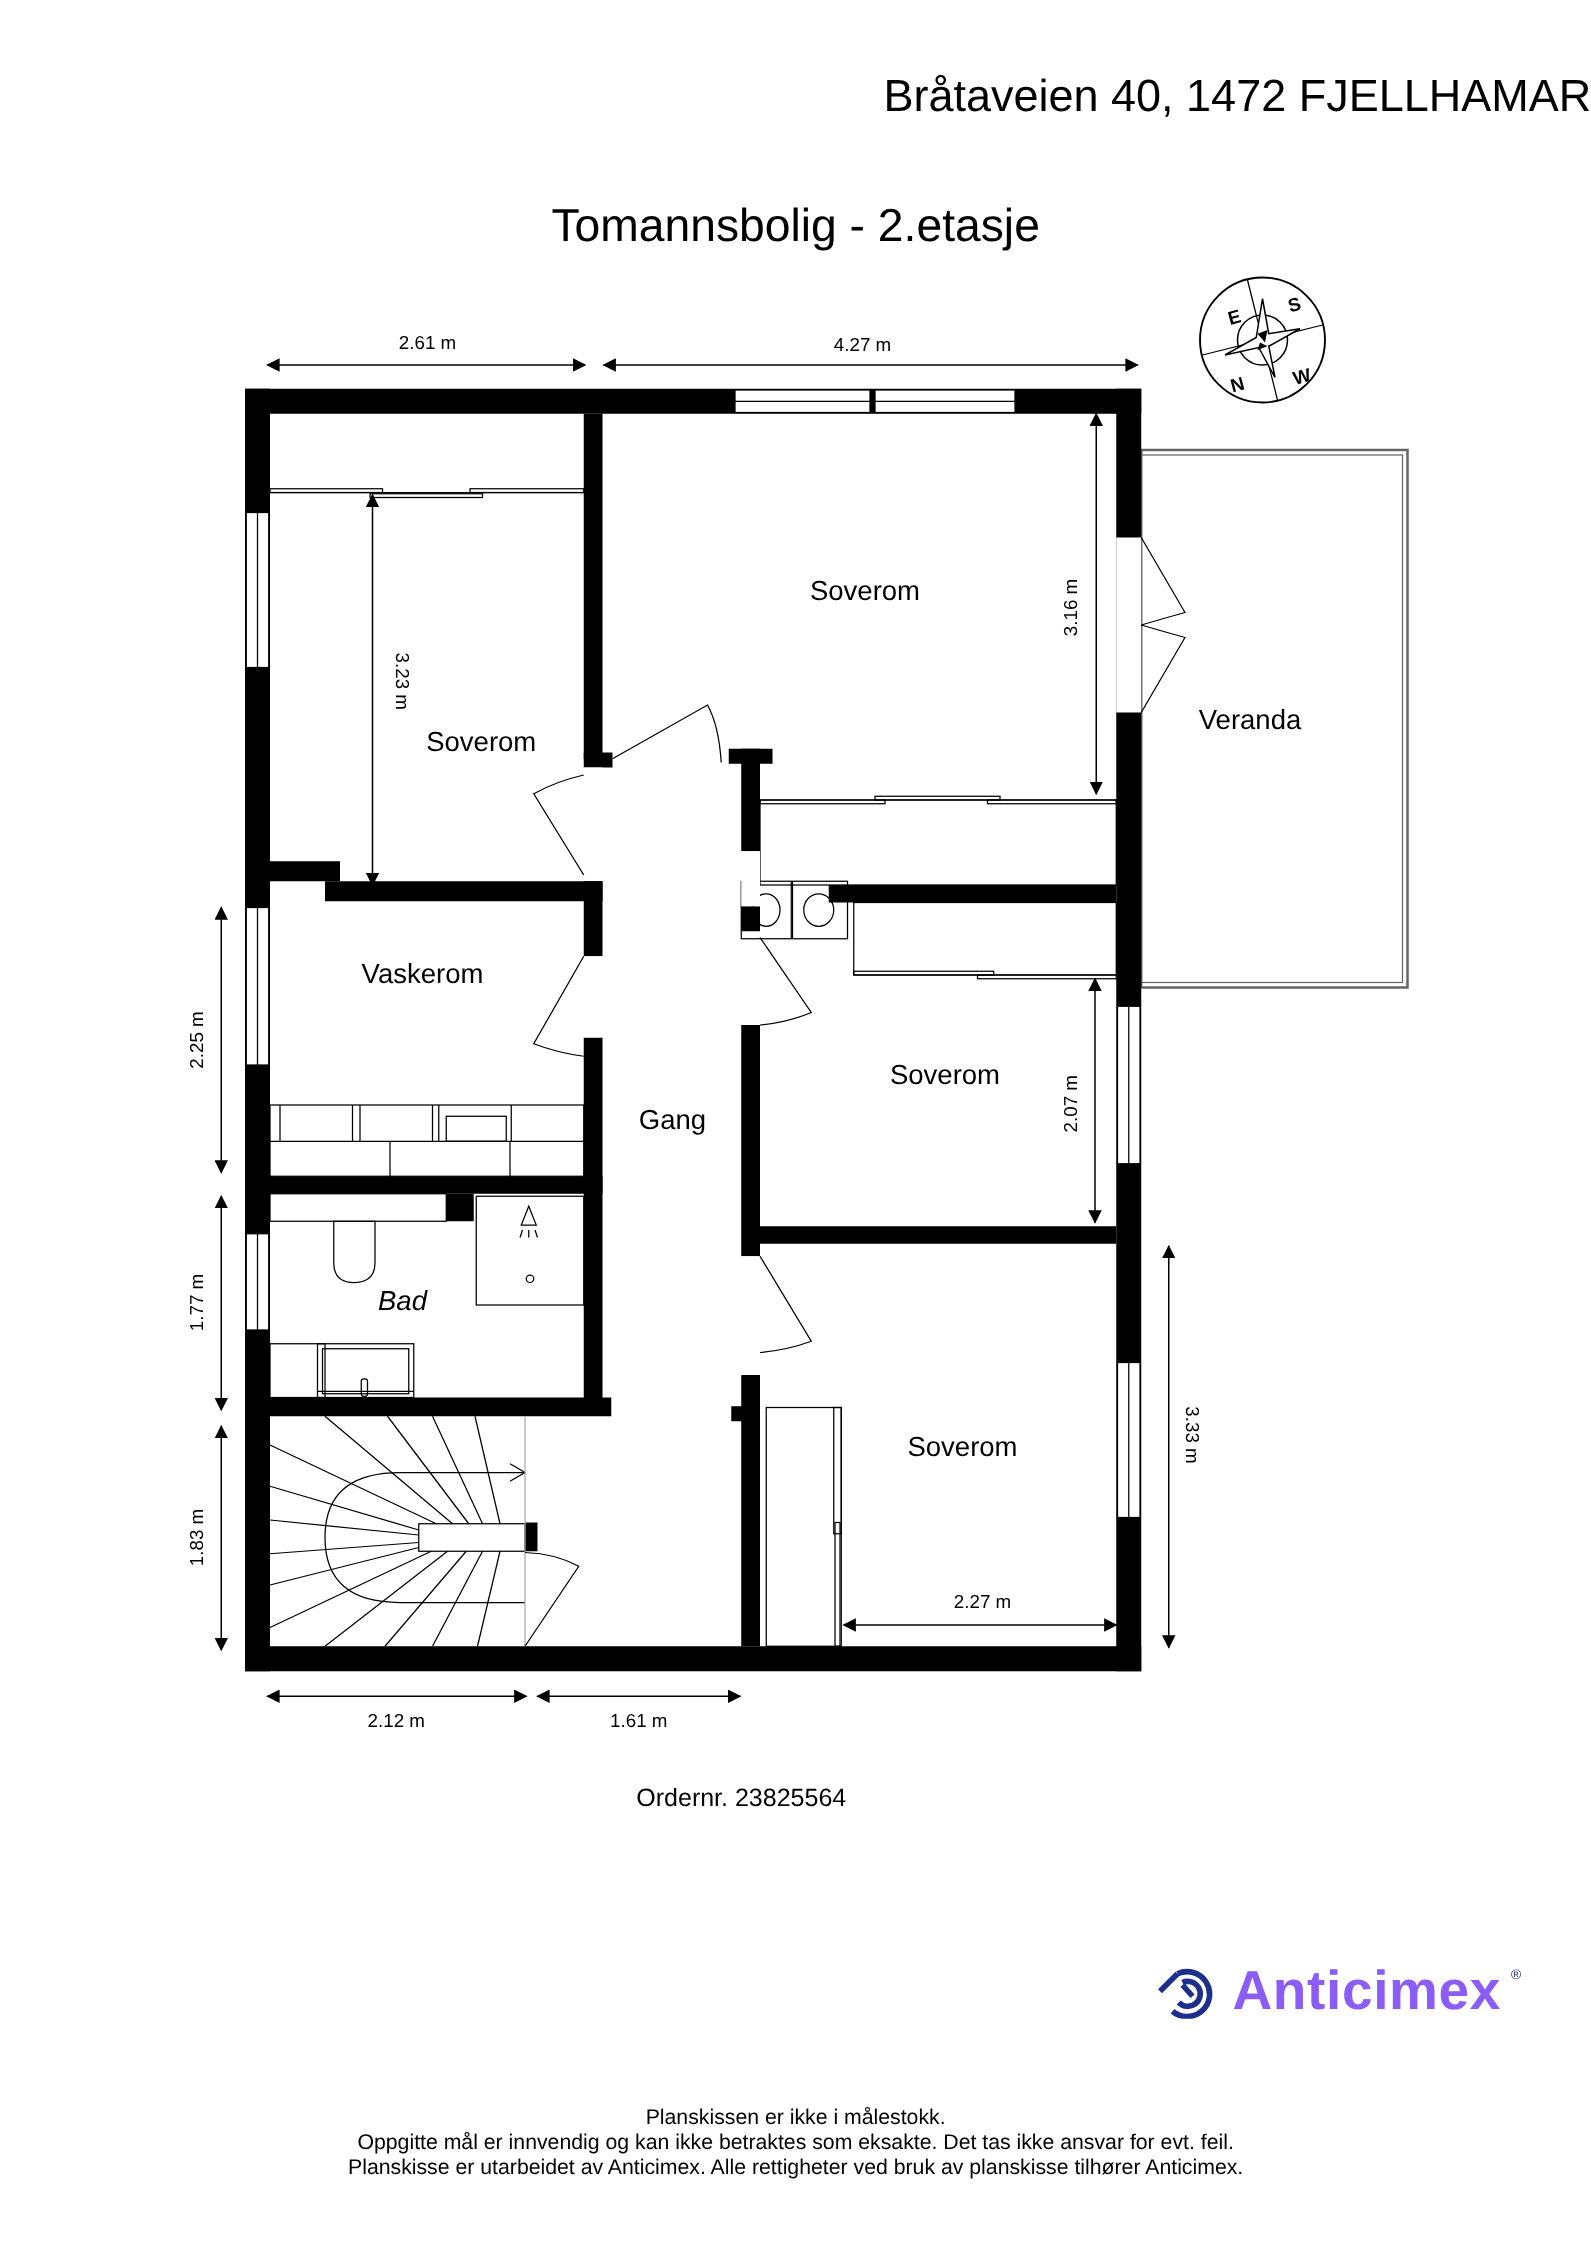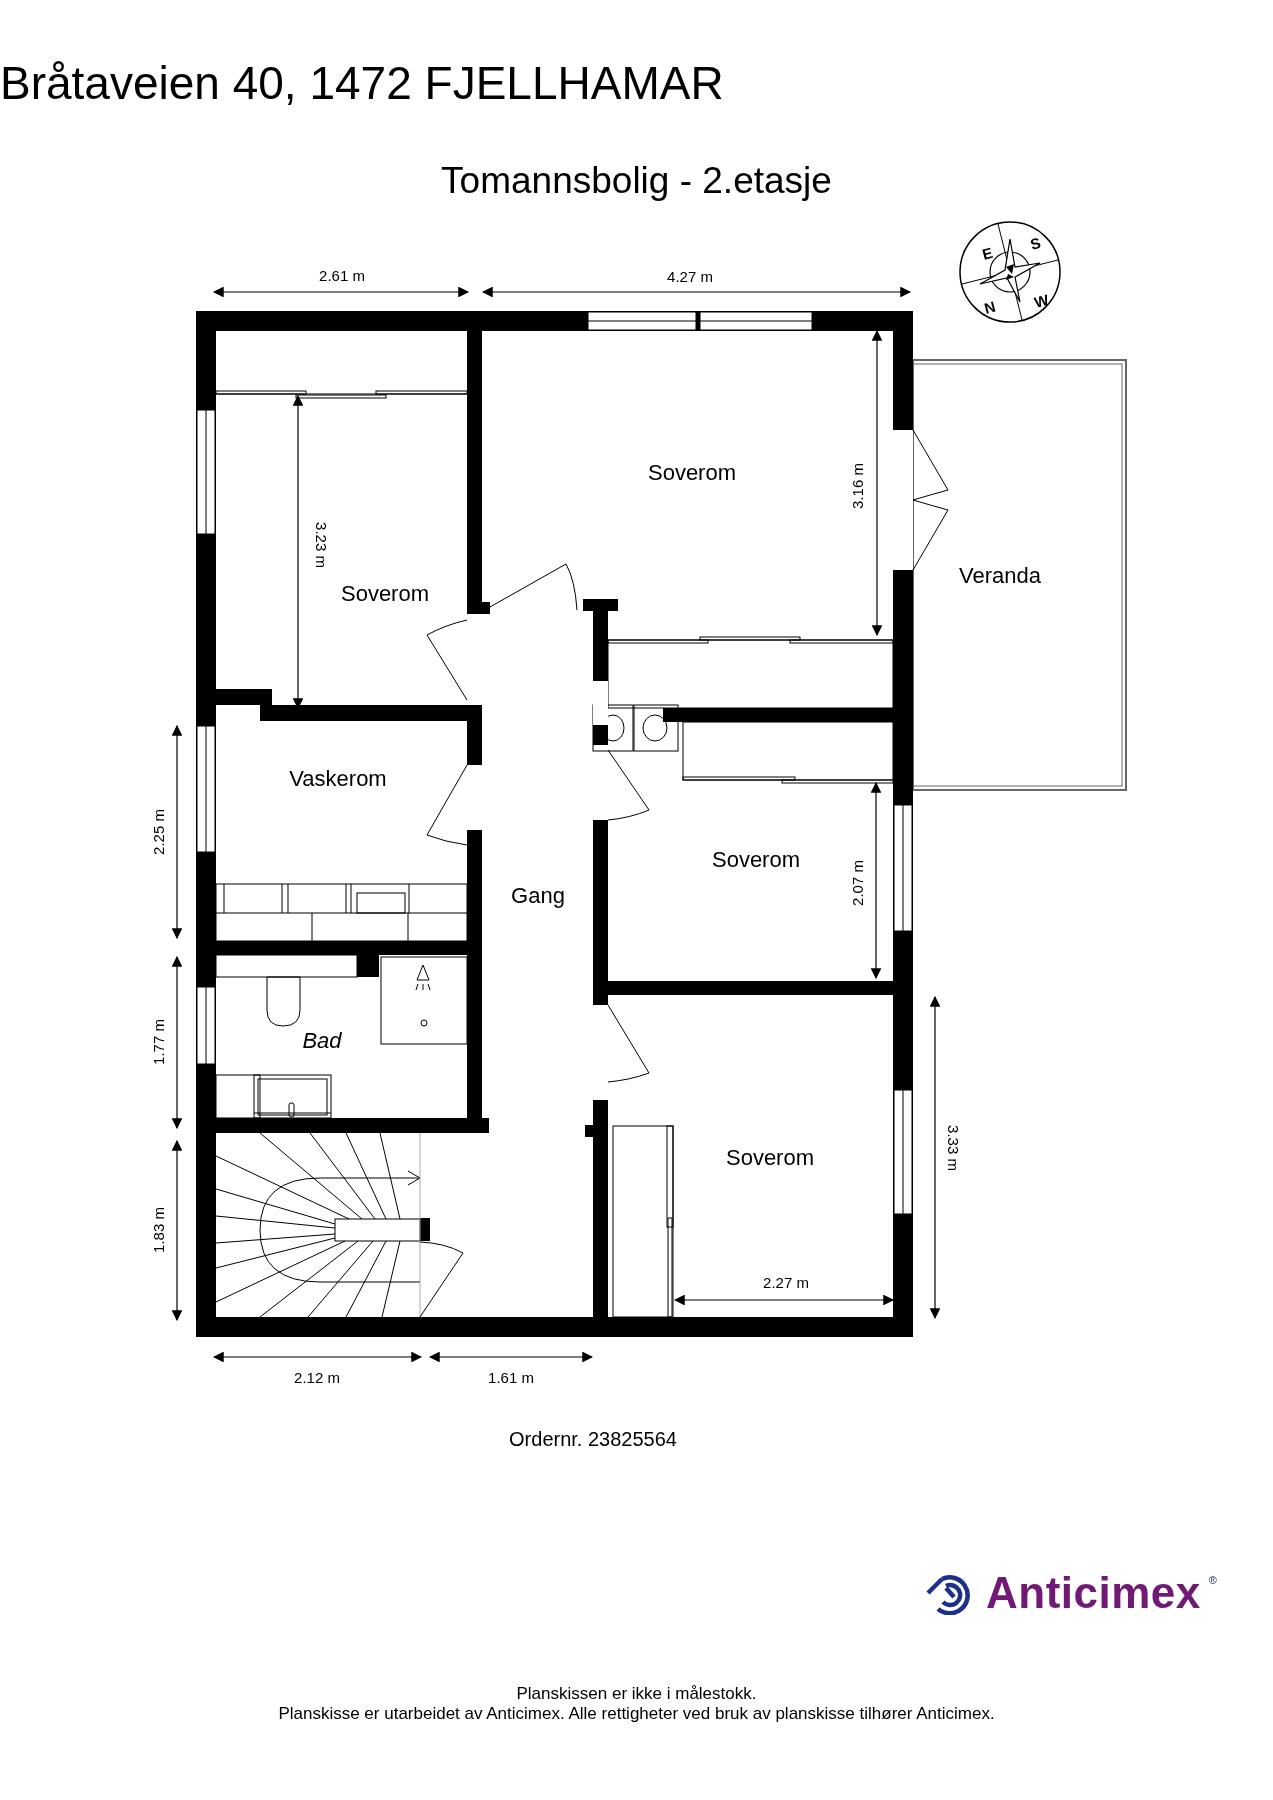--- a/index.html
+++ b/index.html
@@ -5,7 +5,7 @@
   html, body { margin: 0; padding: 0; background: #ffffff; }
   body { width: 1273px; height: 1800px; position: relative; overflow: hidden; font-family: "Liberation Sans", sans-serif; color: #000; }
   .abs { position: absolute; }
-  .title { left: 0; width: 1273px; top: 56px; text-align: left; font-size: 46px; letter-spacing: 0px; }
+  .title { left: 0; width: 1273px; top: 56px; text-align: right; font-size: 36px; letter-spacing: 0px; }
   .subtitle { left: 0; width: 1273px; top: 160px; text-align: center; font-size: 37px; }
   .plan { left: 0; top: 0; width: 1273px; height: 1800px; }
   .room-label { position: absolute; font-size: 22px; transform: translate(-50%, -50%); white-space: nowrap; }

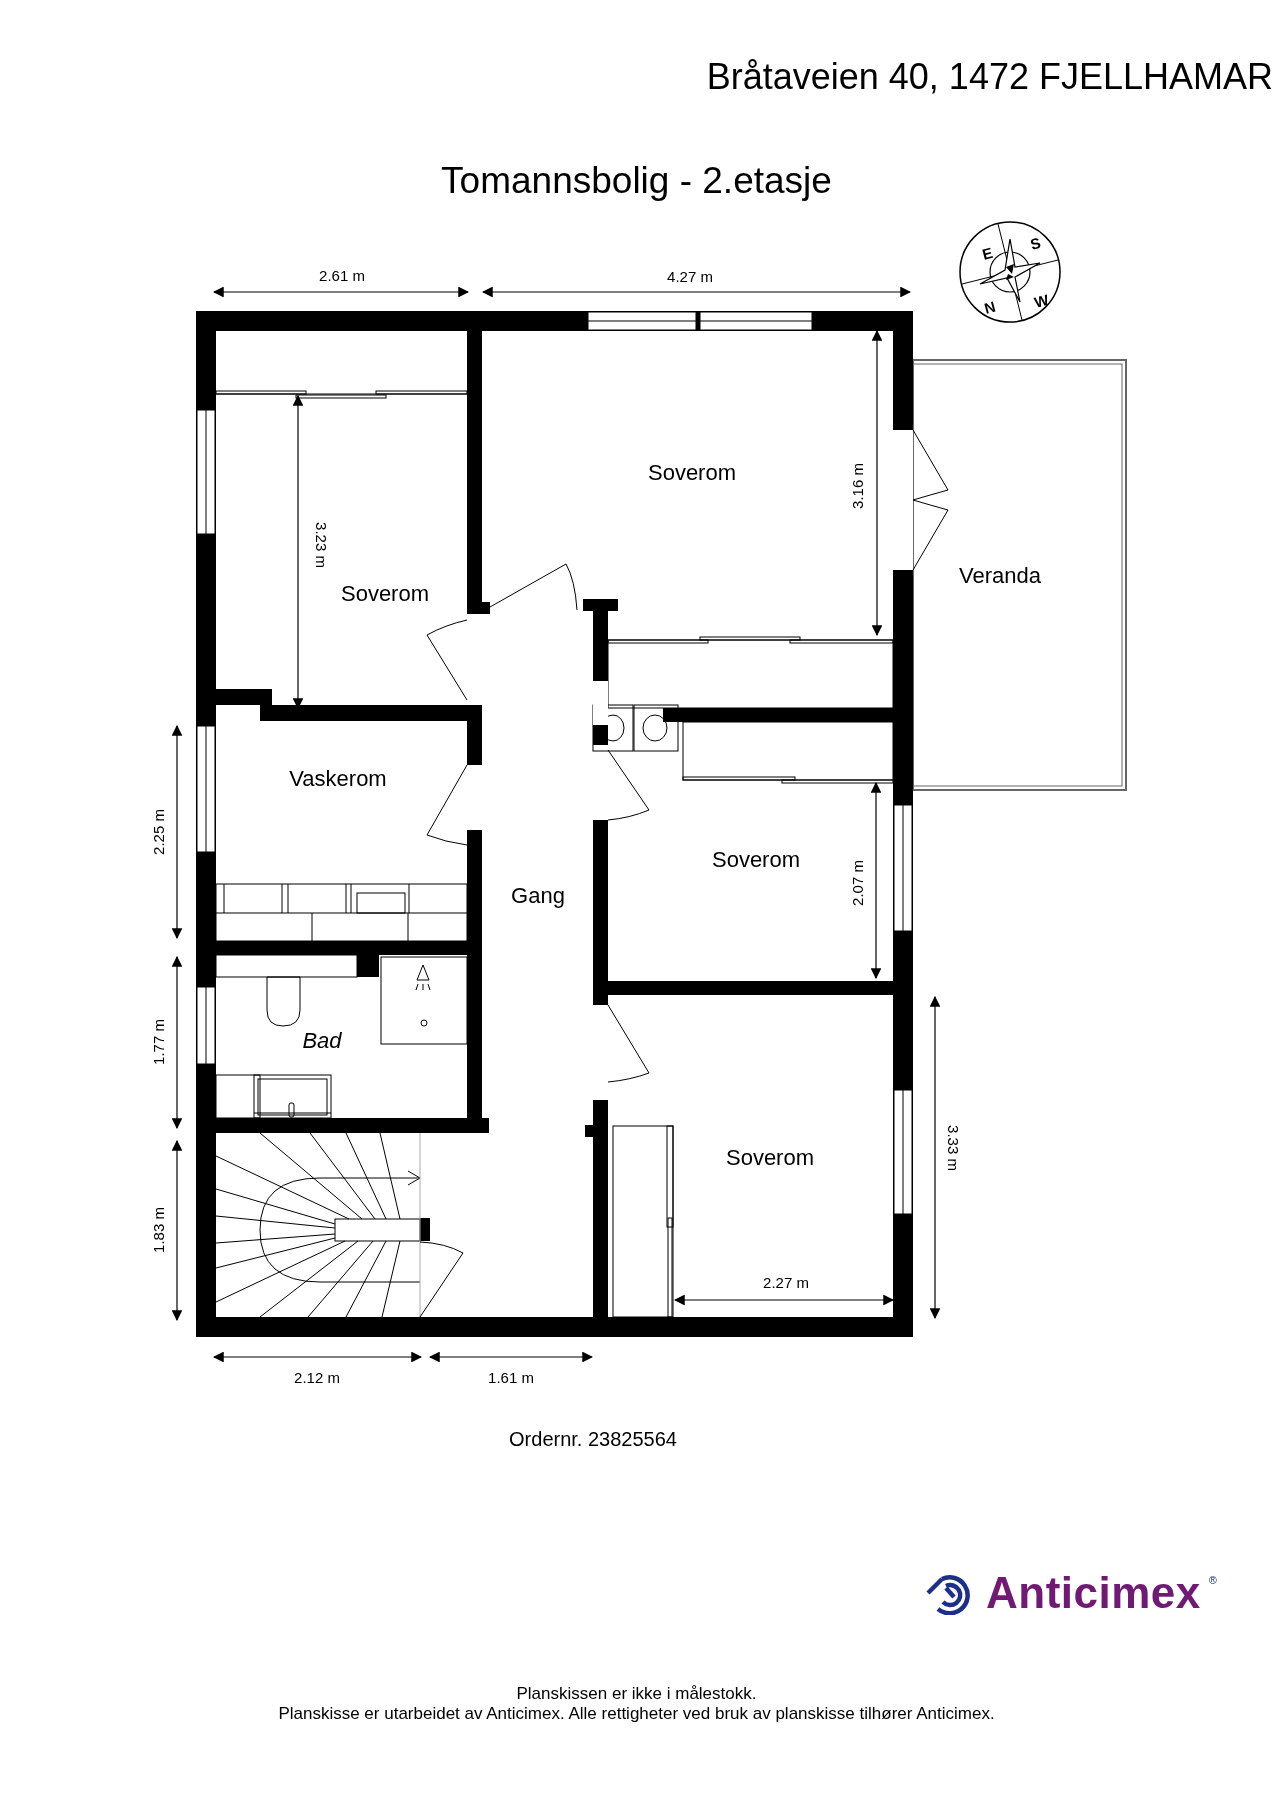--- a/index.html
+++ b/index.html
@@ -14,7 +14,7 @@
   .dim-v-cw { transform: translate(-50%, -50%) rotate(90deg); }
   .order { left: 0; width: 1186px; top: 1428px; text-align: center; font-size: 20px; }
   .logo { left: 924px; top: 1568px; height: 50px; display: flex; align-items: center; gap: 8px; }
-  .logo-text { font-size: 44px; font-weight: bold; color: #701a75; letter-spacing: 0.5px; }
+  .logo-text { font-size: 44px; font-weight: bold; color: #8b5cf6; letter-spacing: 0.5px; }
   .logo-reg { font-size: 11px; color: #1c2f8c; align-self: flex-start; margin-top: 6px; }
   .footer { left: 0; width: 1273px; top: 1684px; text-align: center; font-size: 17px; line-height: 20px; }
 </style>

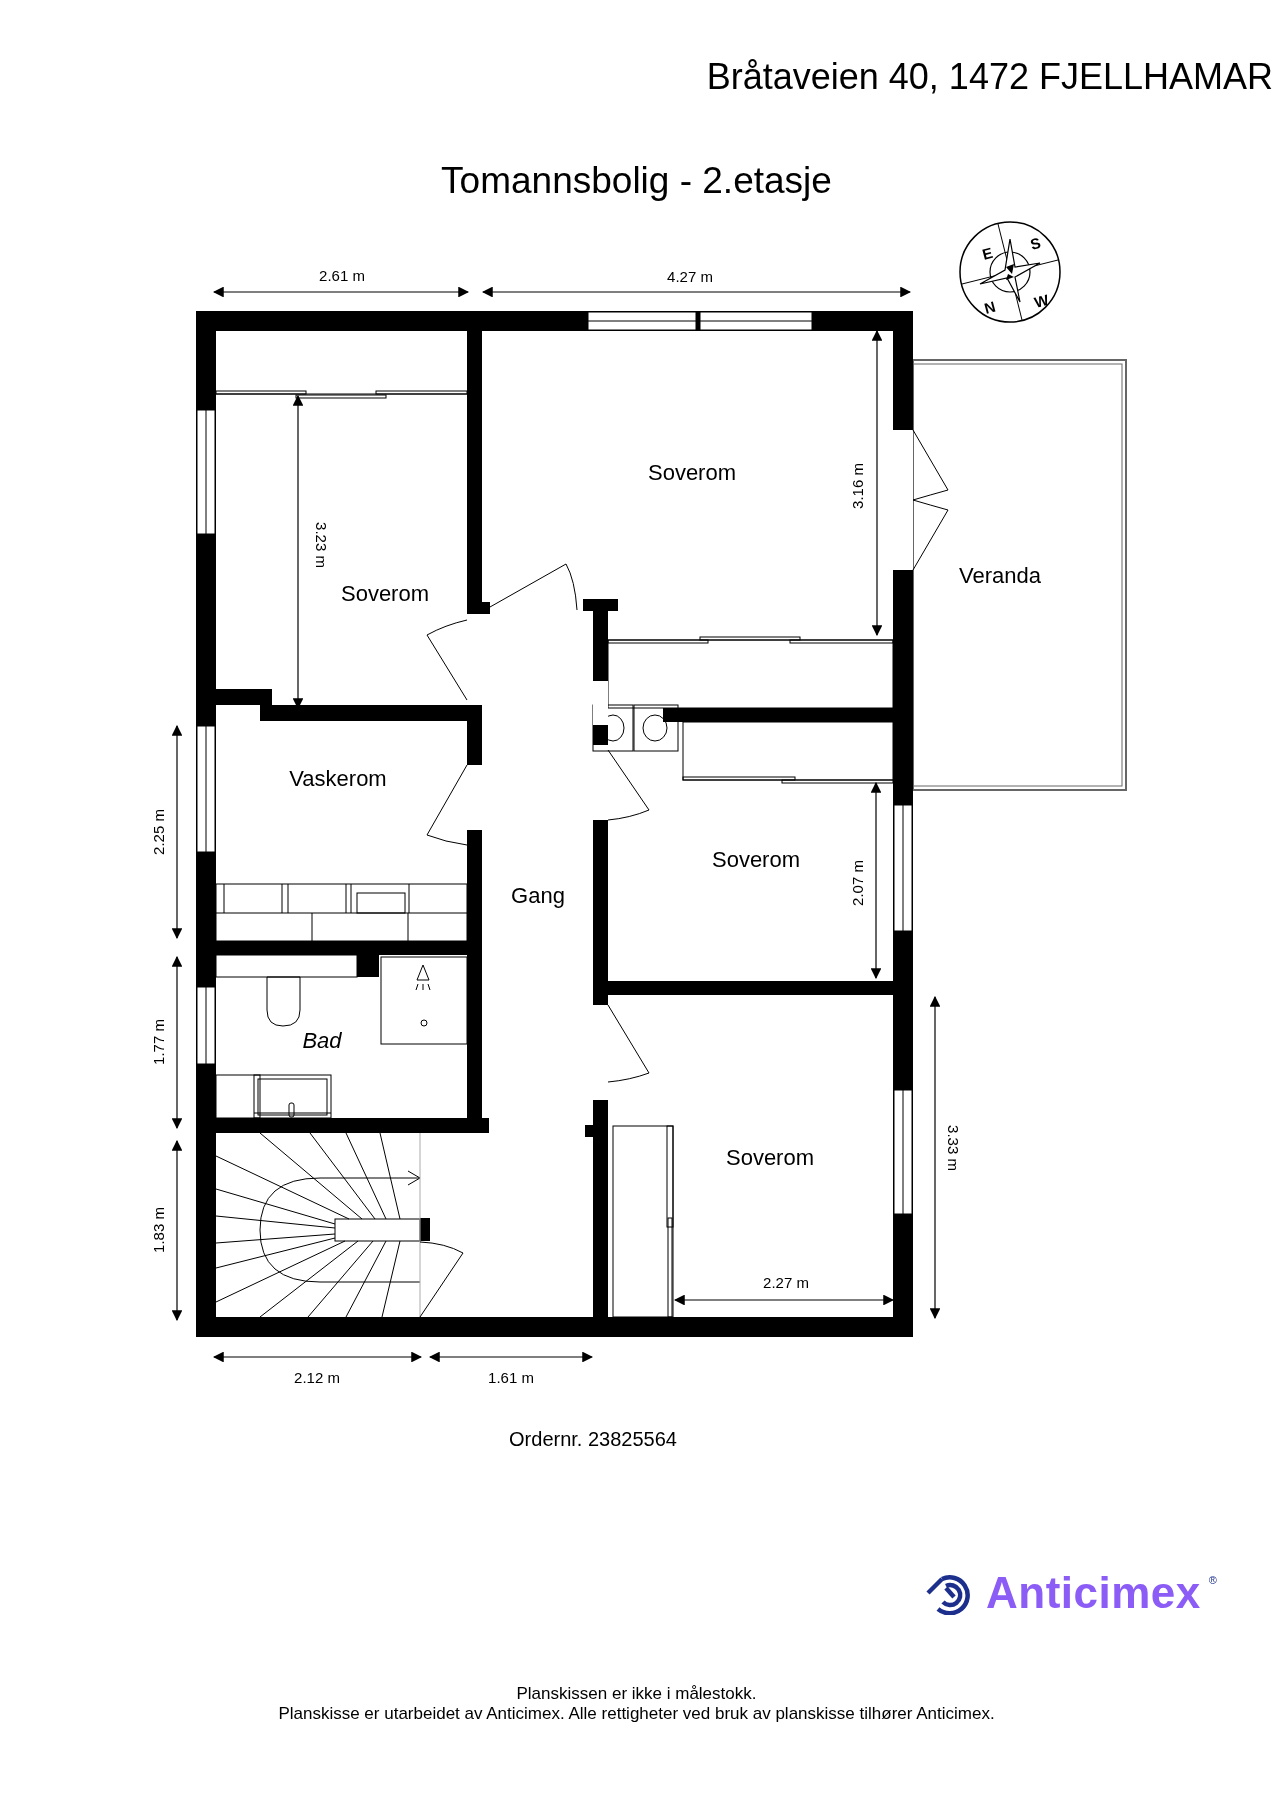--- a/index.html
+++ b/index.html
@@ -260,6 +260,7 @@
 
 <div class="abs footer">
   <div>Planskissen er ikke i målestokk.</div>
+  <div>Oppgitte mål er innvendig og kan ikke betraktes som eksakte. Det tas ikke ansvar for evt. feil.</div>
   <div>Planskisse er utarbeidet av Anticimex. Alle rettigheter ved bruk av planskisse tilhører Anticimex.</div>
 </div>
 

